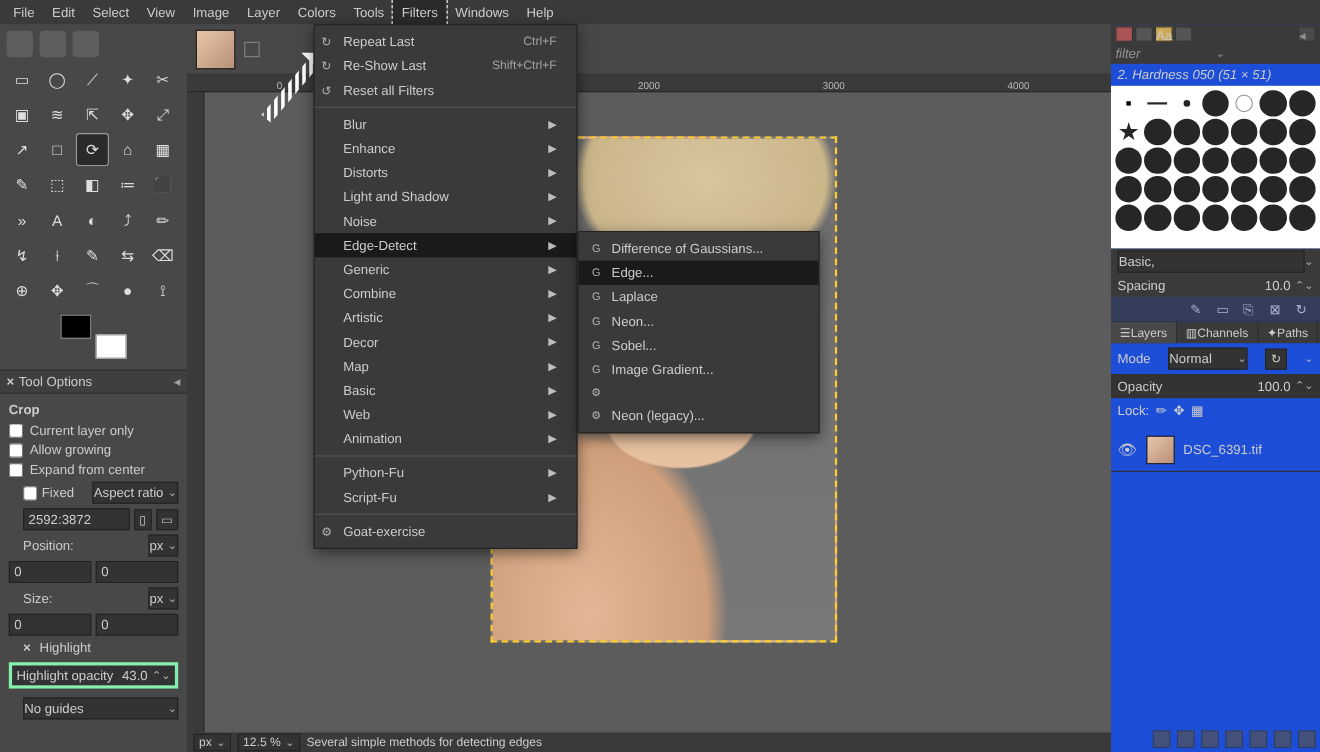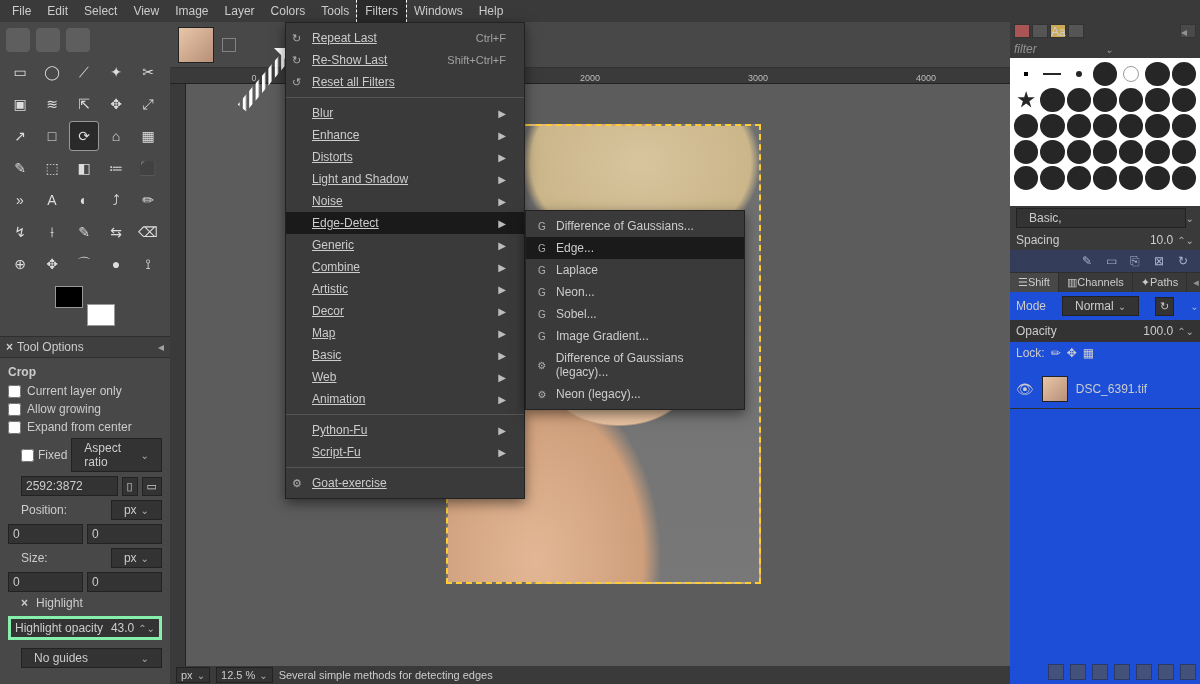--- a/index.html
+++ b/index.html
@@ -64,7 +64,7 @@
   
   .submenu { position:absolute; left:285px; top:22px; width:240px; background:#3a3a3a; border:1px solid #222; padding:4px 0; box-shadow:0 4px 12px rgba(0,0,0,.5);}
   .submenu .item{display:flex;align-items:center;padding:4px 18px 4px 26px;cursor:pointer;position:relative;}
-  .submenu .item .lbl{flex:1;text-decoration:underline;}
+  .submenu .item .lbl{flex:1;}
   .submenu .item .shortcut{opacity:.7;font-size:11px;}
   .submenu .item .arr{font-size:10px;opacity:.9;}
   .submenu .item.hl{background:#1a1a1a;}

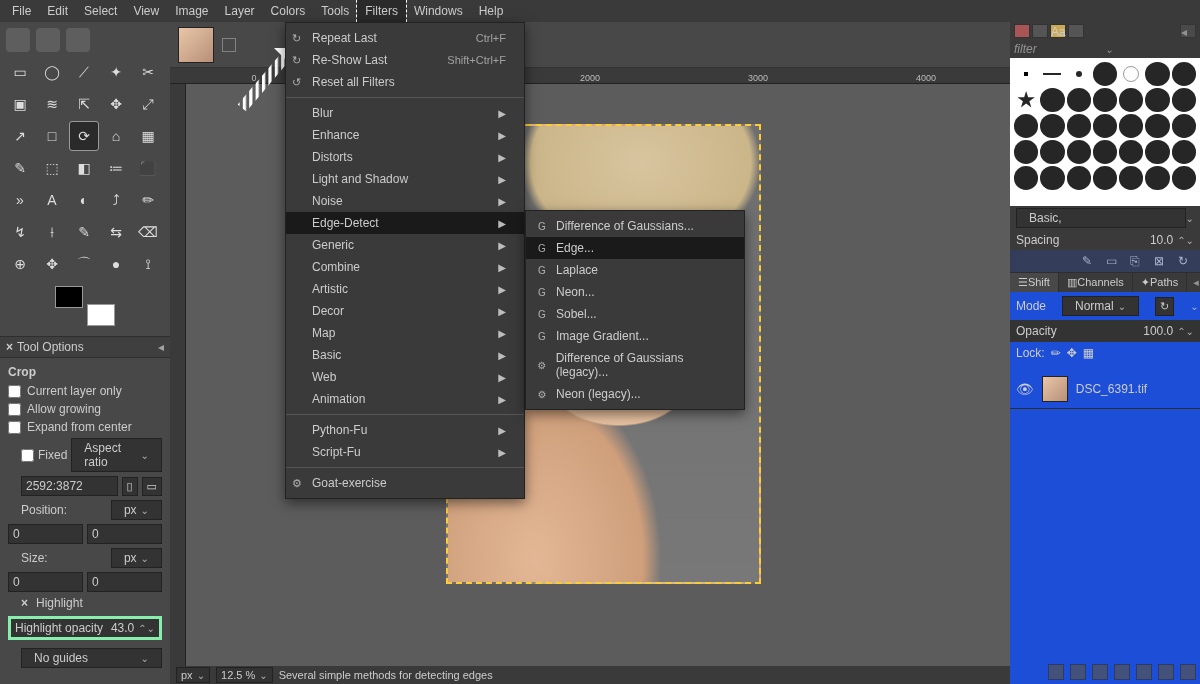--- a/index.html
+++ b/index.html
@@ -428,6 +428,7 @@
         <span>filter</span>
         <span class="caret">⌄</span>
       </div>
+    <div class="brush-lbl">2. Hardness 050 (51 × 51)</div>
     <div class="brush-panel" id="brushgrid">
         <div class="b"></div>
         <div class="b"></div>

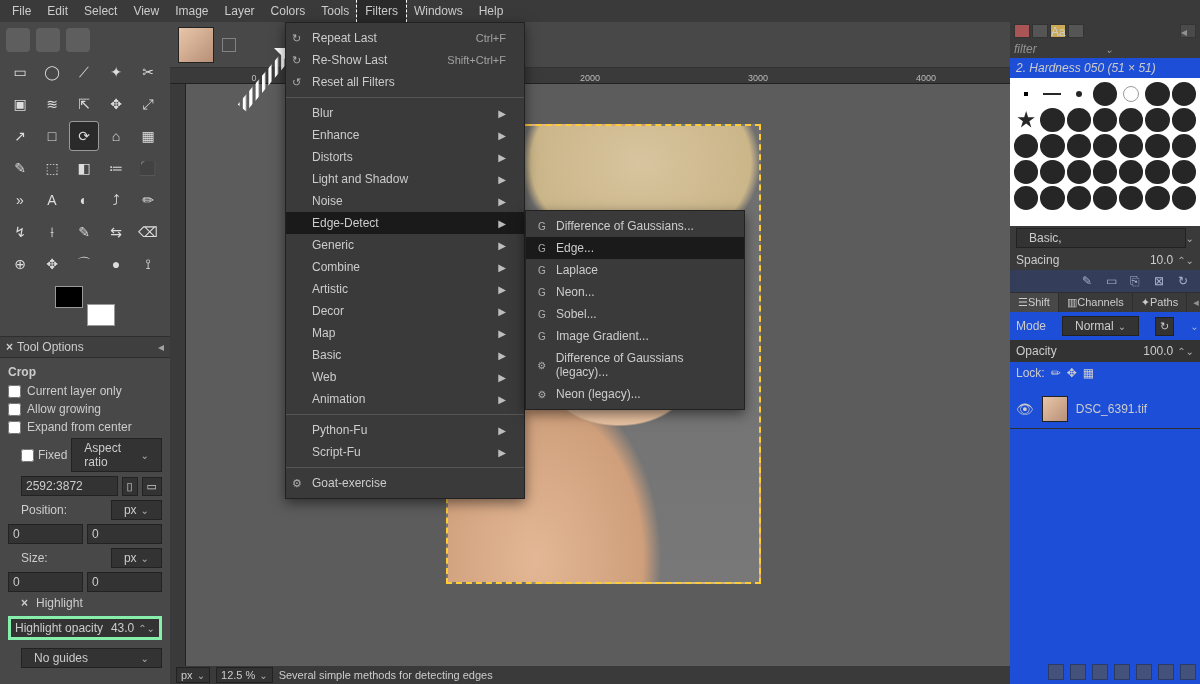--- a/index.html
+++ b/index.html
@@ -32,7 +32,7 @@
   .row { display:flex; align-items:center; gap:4px; padding:2px 0;margin-left:13px;}
   .field { background:#333; border:1px solid #222; color:#ccc; padding:2px 4px; width:58px; font-size:12px;}
   .btn-sm { background:#333; border:1px solid #222; color:#ccc; padding:2px 4px; font-size:11px;}
-  .sel { background:#333; border:1px solid #222; color:#ccc; padding:2px 12px; display:flex; align-items:center; gap:4px;}
+  .sel { background:#333; border:1px solid #222; color:#ccc; padding:2px 0; display:flex; align-items:center; gap:4px;}
   .caret { font-size:10px; opacity:.8; }
   .num-row { display:flex; gap:4px; margin:2px 0;}
   .num-row .field{flex:1;}

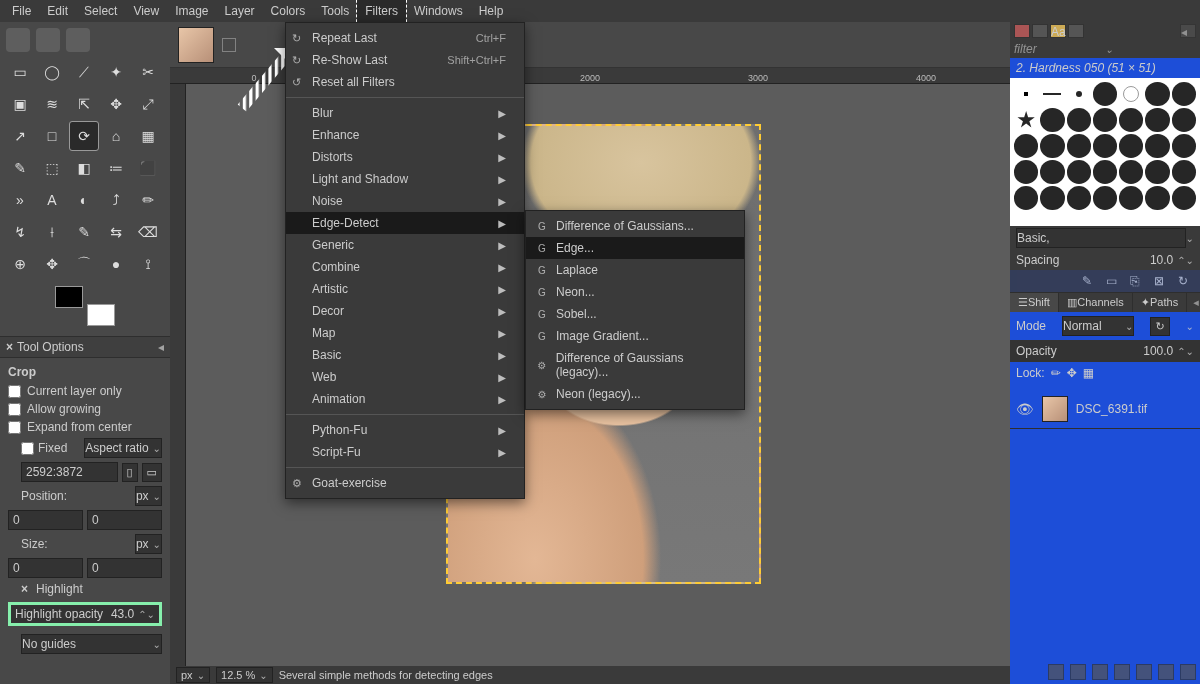--- a/index.html
+++ b/index.html
@@ -487,7 +487,7 @@
   </div>
   <div class="dock-mid">
     <div class="tabs">
-      <div class="t active">☰<span>Shift</span></div>
+      <div class="t active">☰<span>Layers</span></div>
       <div class="t">▥<span>Channels</span></div>
       <div class="t">✦<span>Paths</span></div>
       <span style="margin-left:auto;padding:3px 6px;opacity:.6;">◂</span>

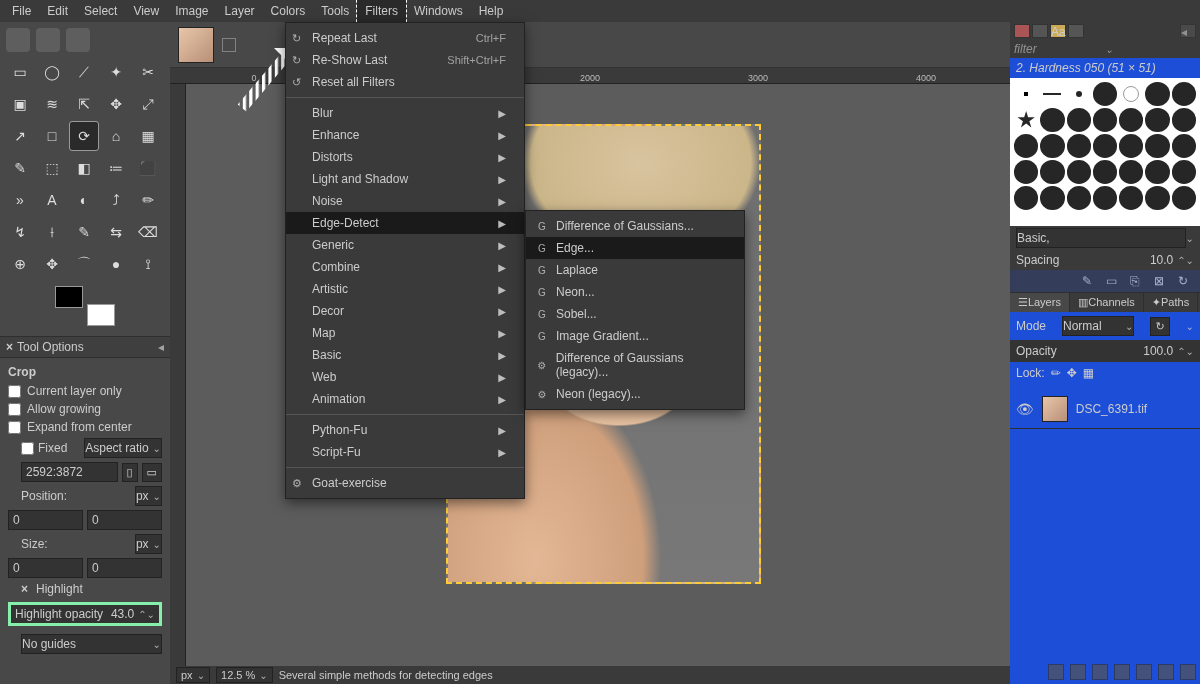--- a/index.html
+++ b/index.html
@@ -407,7 +407,6 @@
     </div>
     <div class="item">
       <span class="g">⚙</span>
-      <span>Difference of Gaussians (legacy)...</span>
     </div>
     <div class="item">
       <span class="g">⚙</span>

